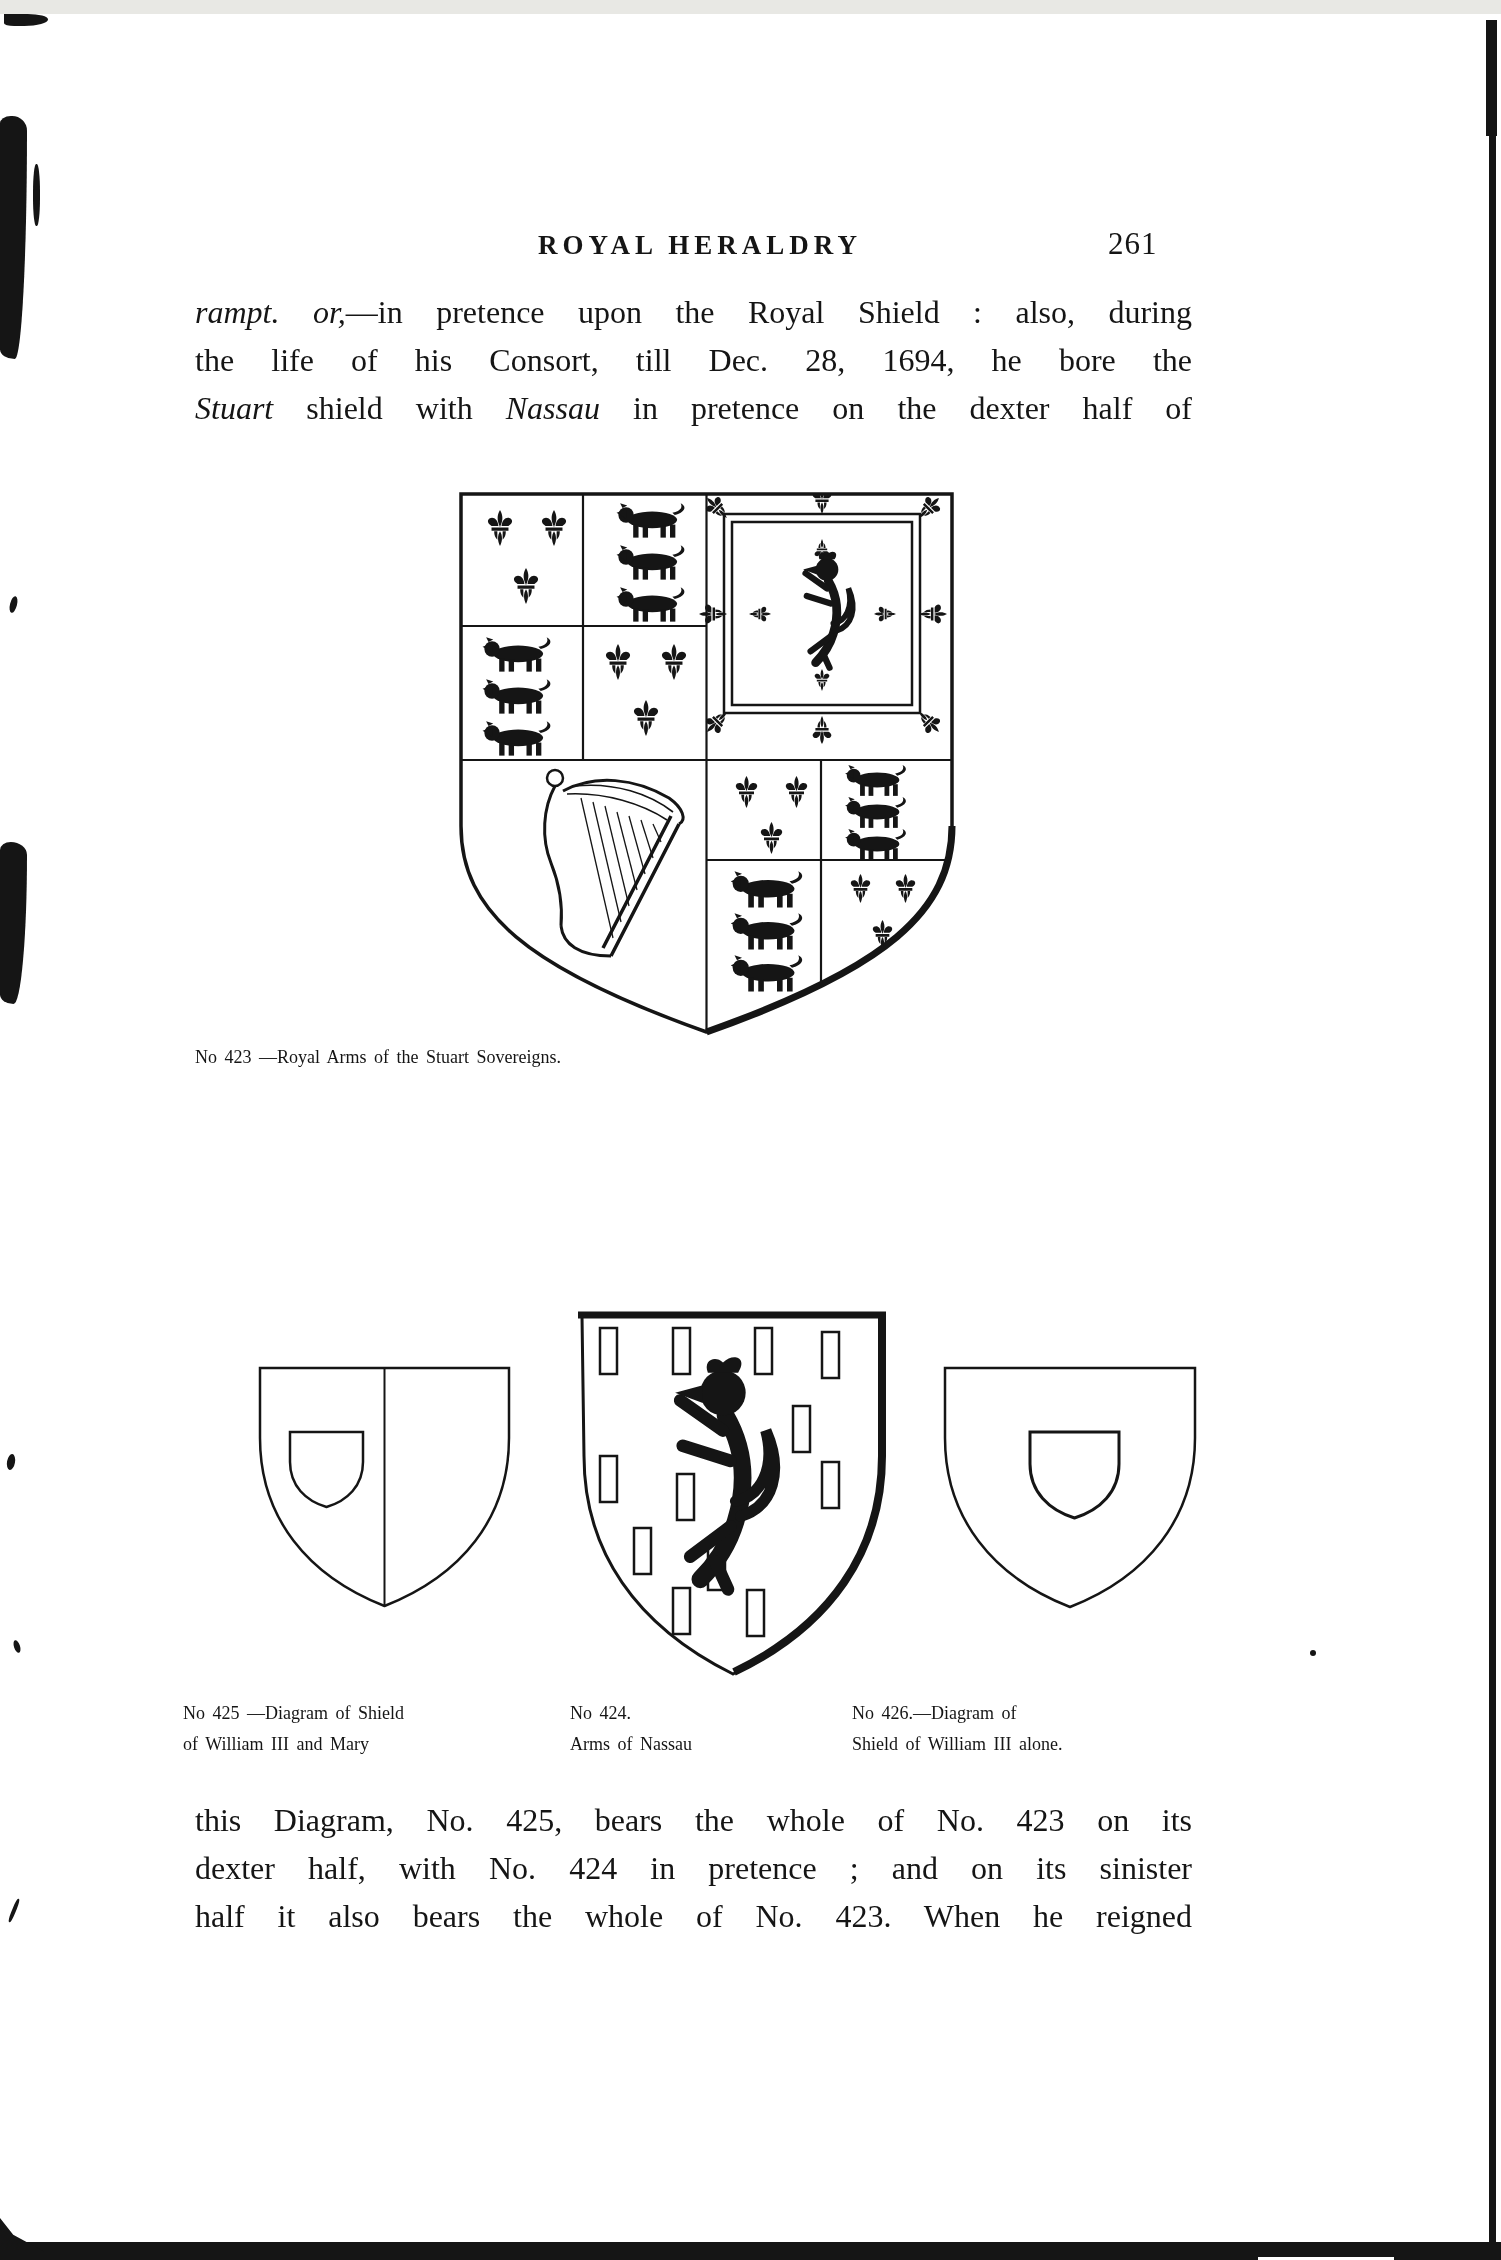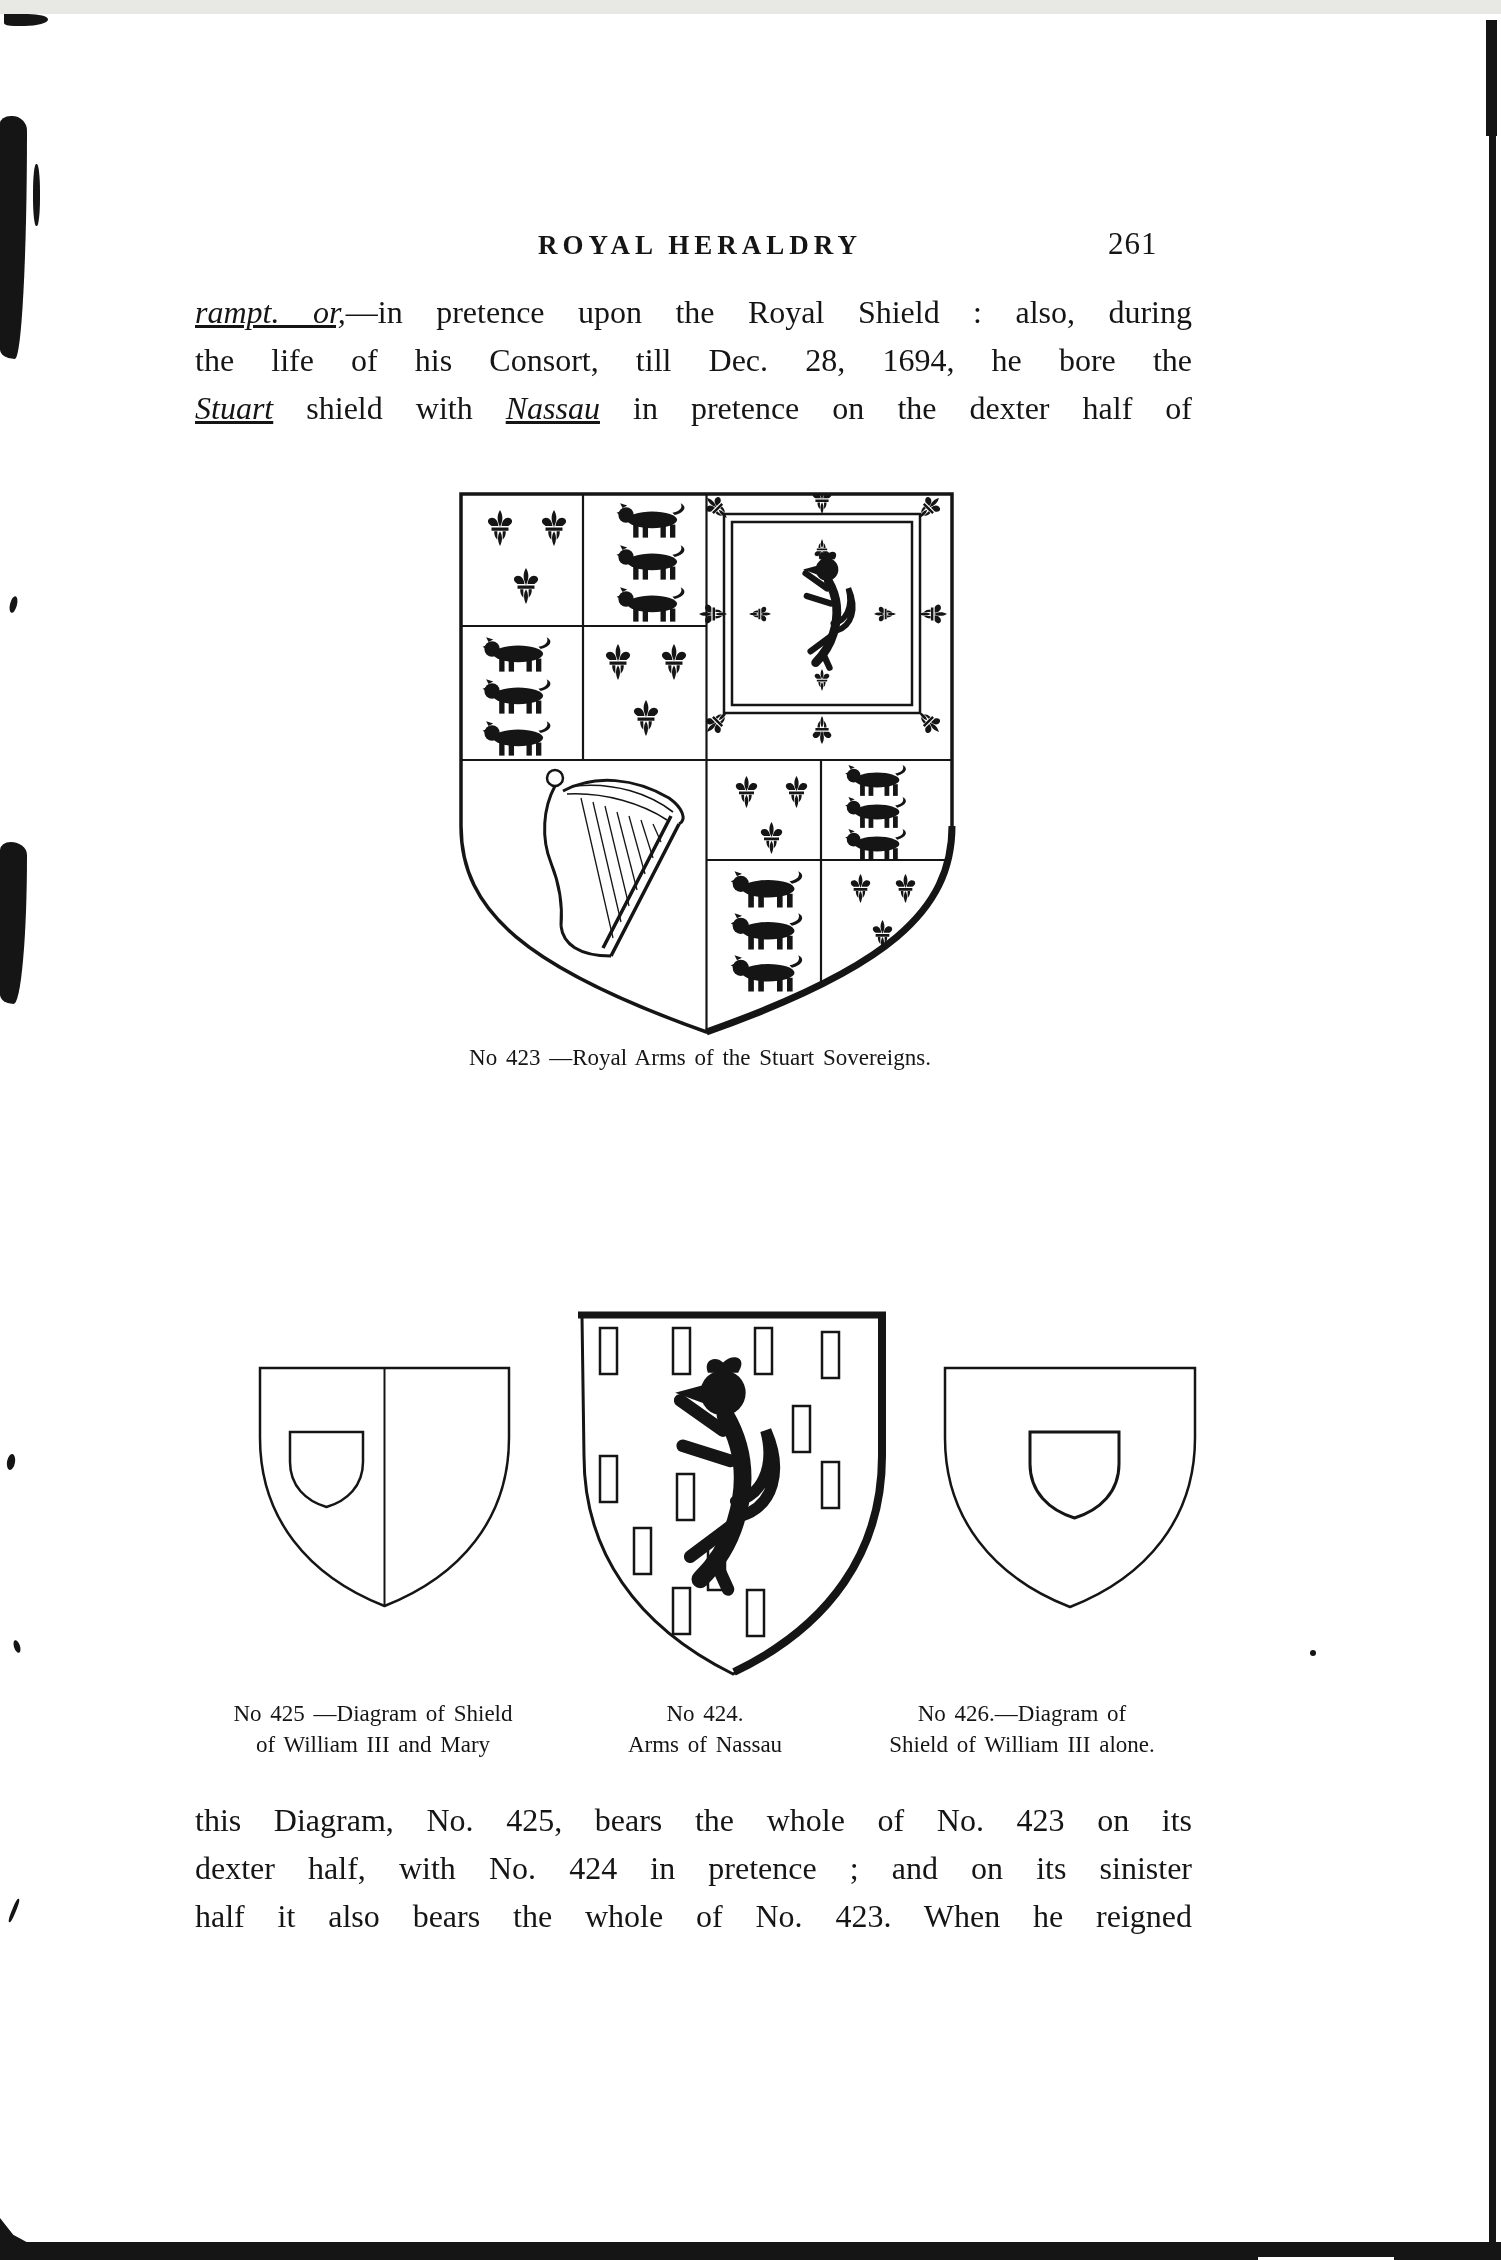--- a/index.html
+++ b/index.html
@@ -30,7 +30,7 @@
     text-align:justify;text-align-last:justify;
     white-space:normal;
   }
-  .it{font-style:italic;text-decoration:underline;}
+  .it{font-style:italic;}
   
   .caption{font-size:23px;line-height:31px;text-align:center;word-spacing:3px;}
   .cap423{left:195px;top:1028px;width:1010px;}

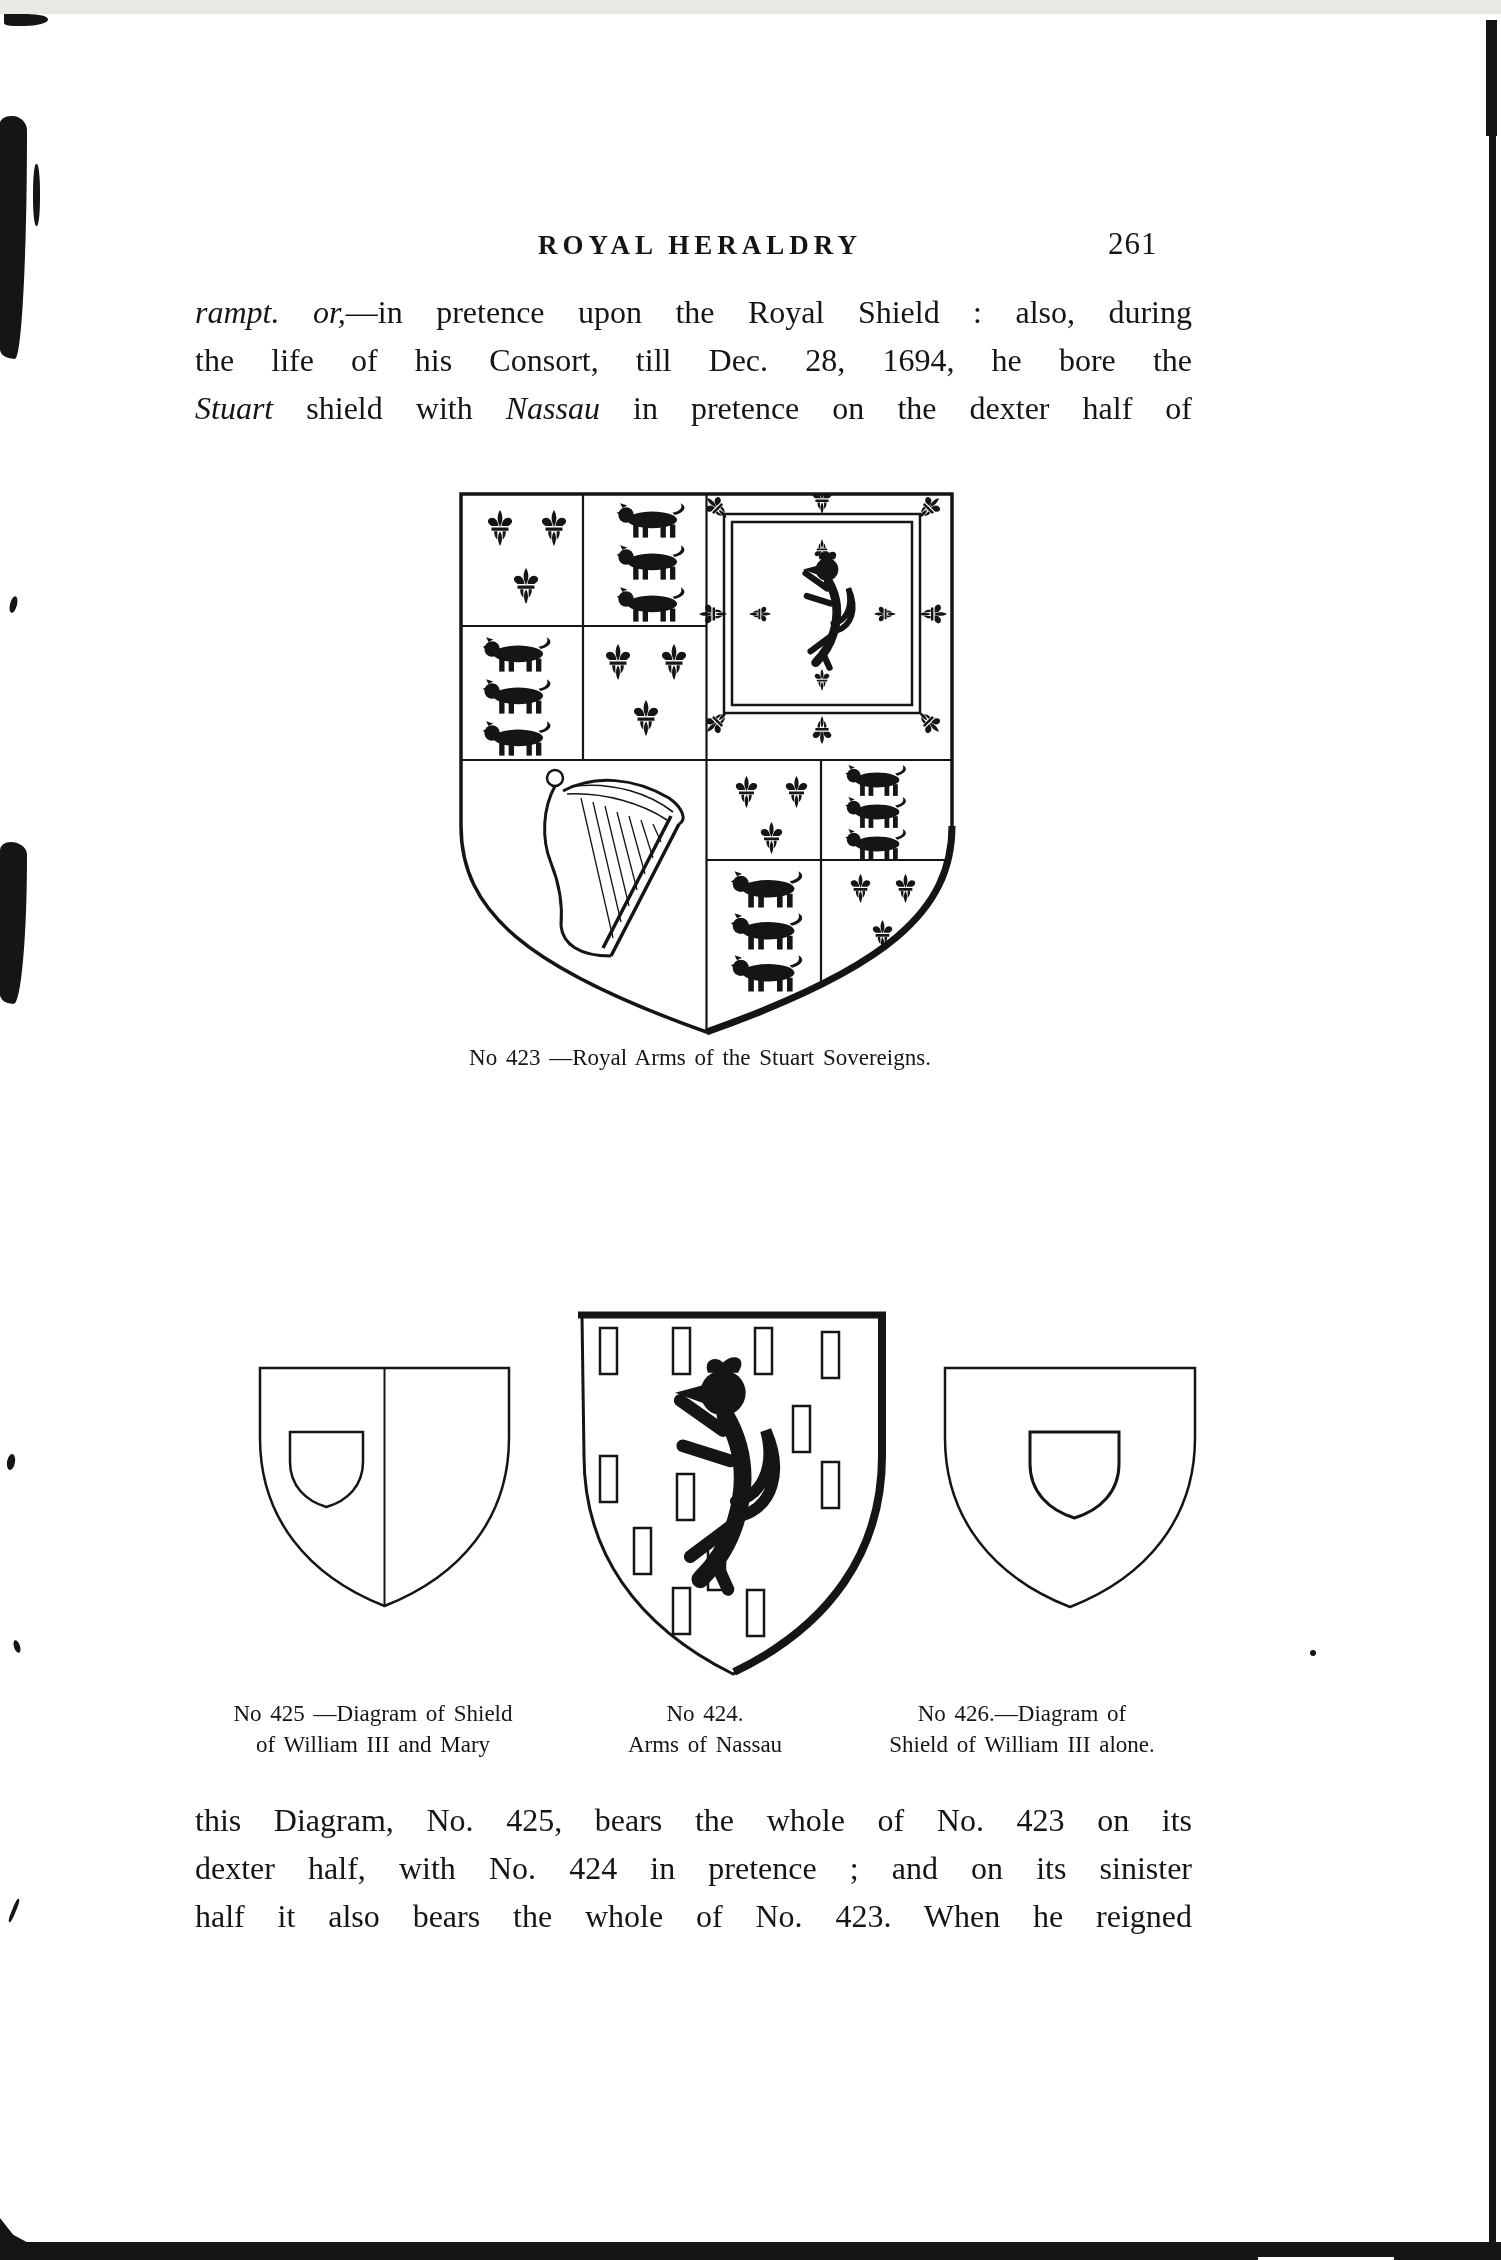--- a/index.html
+++ b/index.html
@@ -32,7 +32,7 @@
   }
   .it{font-style:italic;}
   
-  .caption{font-size:23px;line-height:31px;text-align:center;word-spacing:3px;}
+  .caption{font-size:18px;line-height:31px;text-align:left;word-spacing:3px;}
   .cap423{left:195px;top:1028px;width:1010px;}
   .cap425{left:183px;top:1684px;width:380px;}
   .cap424{left:570px;top:1684px;width:270px;}

